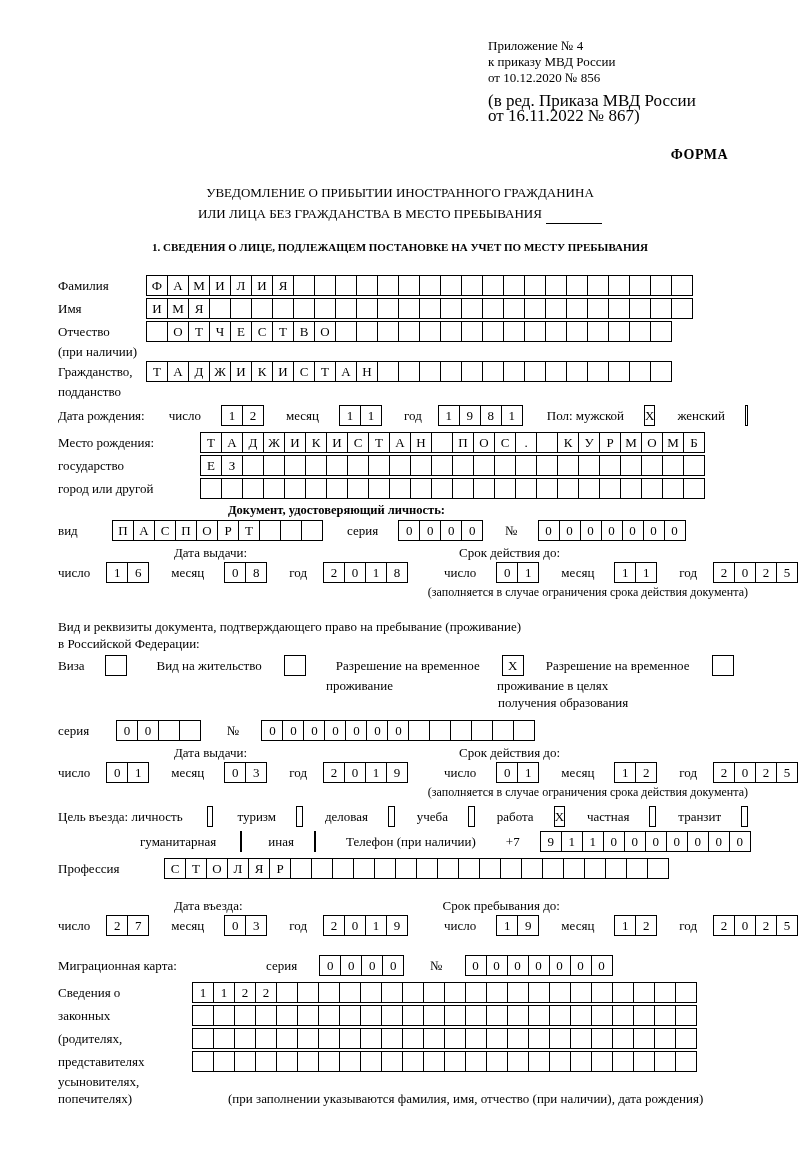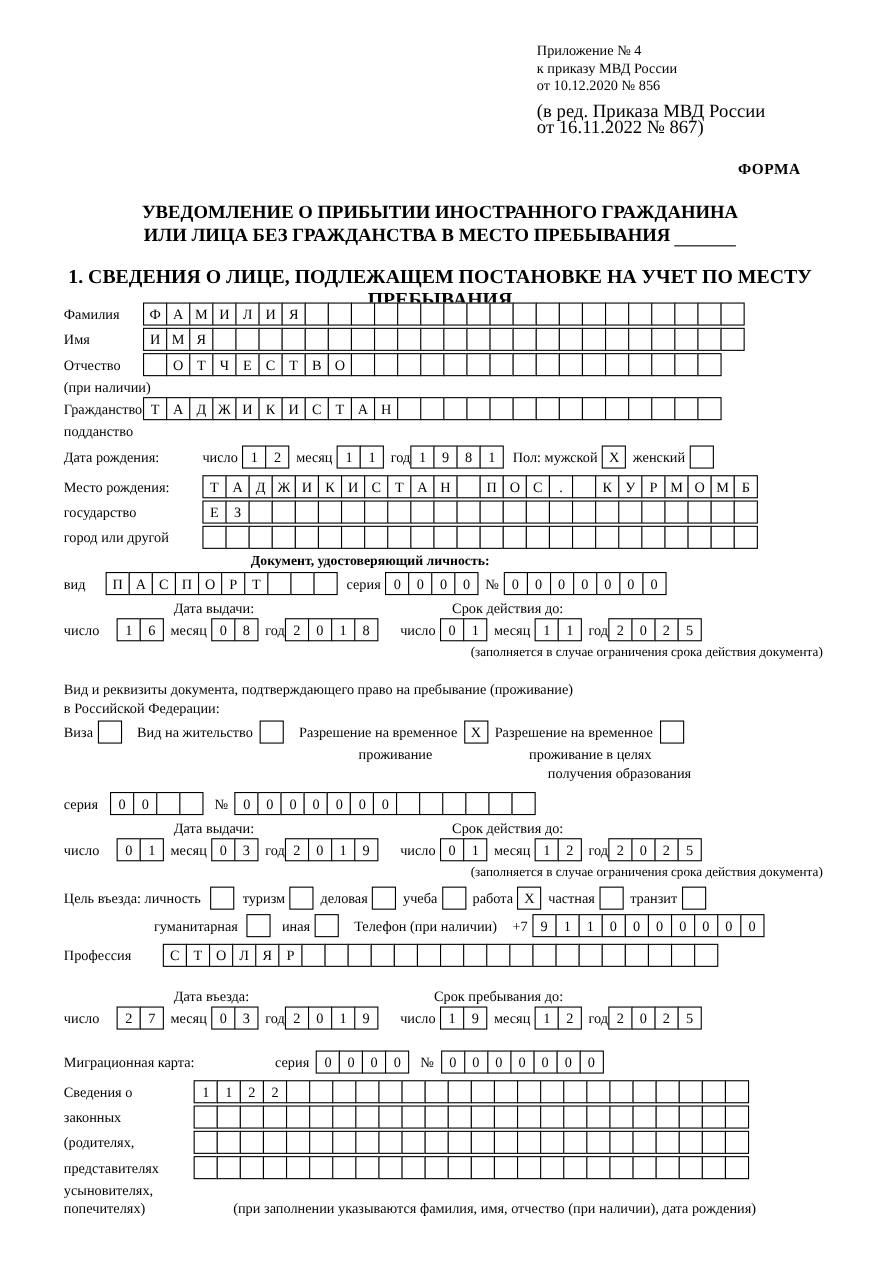--- a/index.html
+++ b/index.html
@@ -51,8 +51,8 @@
     left: 0;
     width: 800px;
     text-align: center;
-    font-size: 17px;
-    font-weight: bold;
+    font-size: 13px;
+    font-weight: normal;
     line-height: 21px;
   }
   .title .u-line {

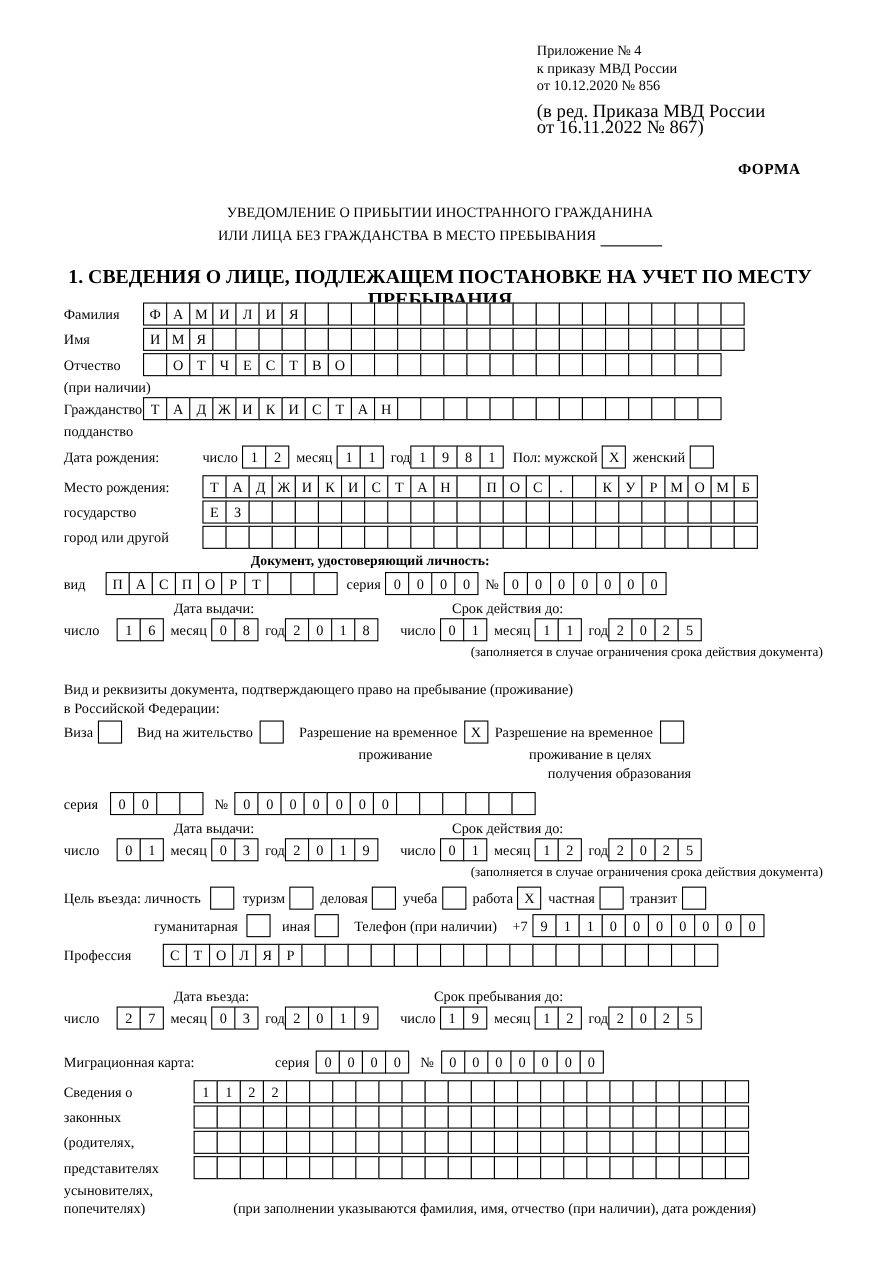--- a/index.html
+++ b/index.html
@@ -69,7 +69,7 @@
     left: 0;
     width: 800px;
     text-align: center;
-    font-size: 18px;
+    font-size: 11px;
     font-weight: bold;
   }
   .form-body {

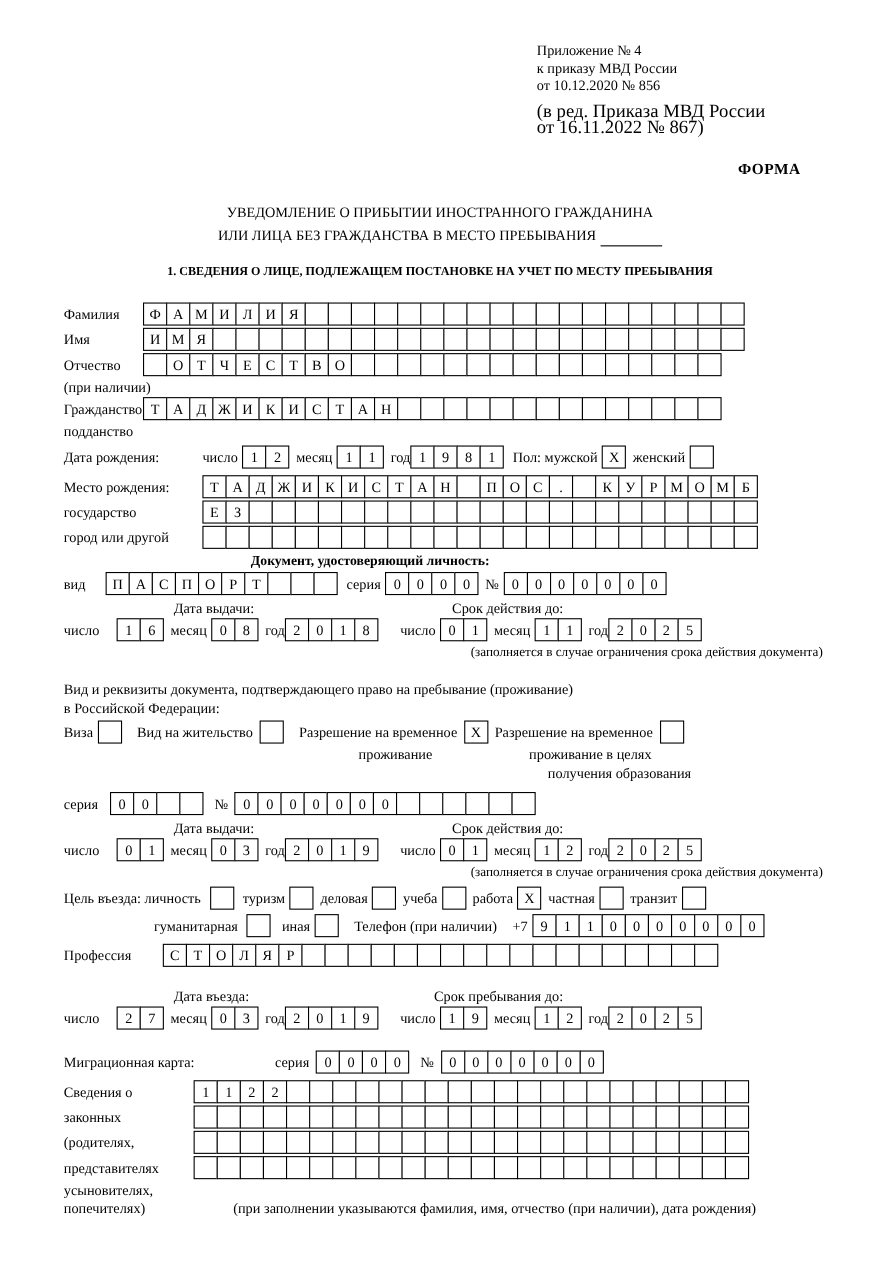--- a/index.html
+++ b/index.html
@@ -84,6 +84,7 @@
     margin-bottom: 2px;
     font-size: 13px;
     line-height: 15px;
+    gap: 16px;
   }
   .label {
     font-size: 13px;

